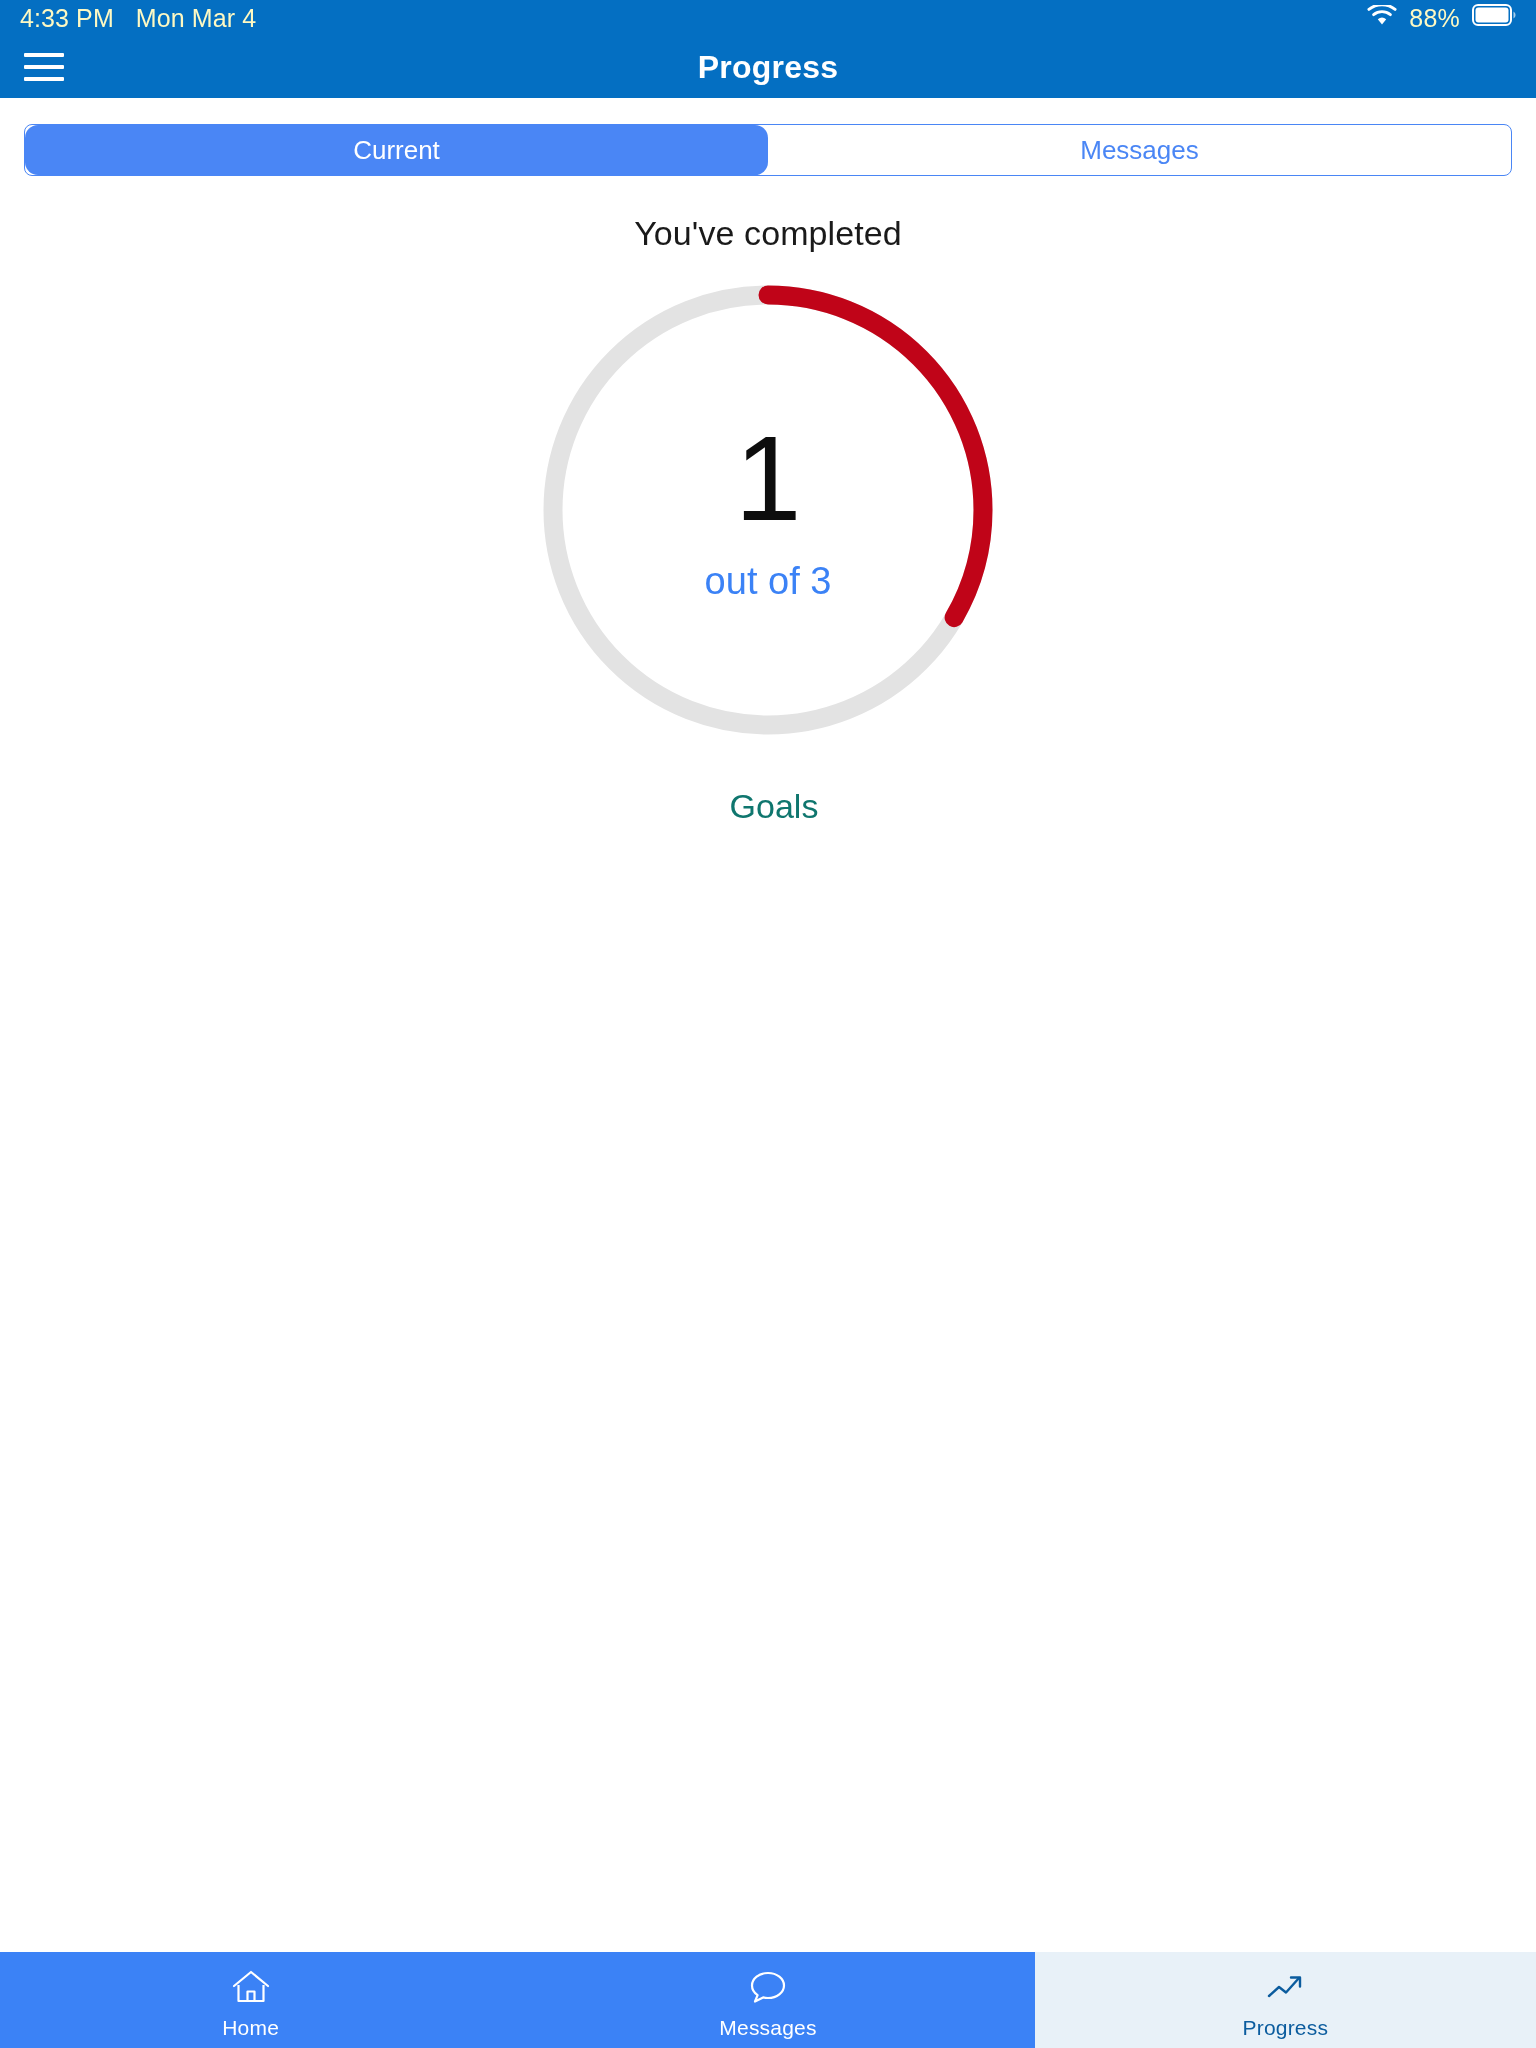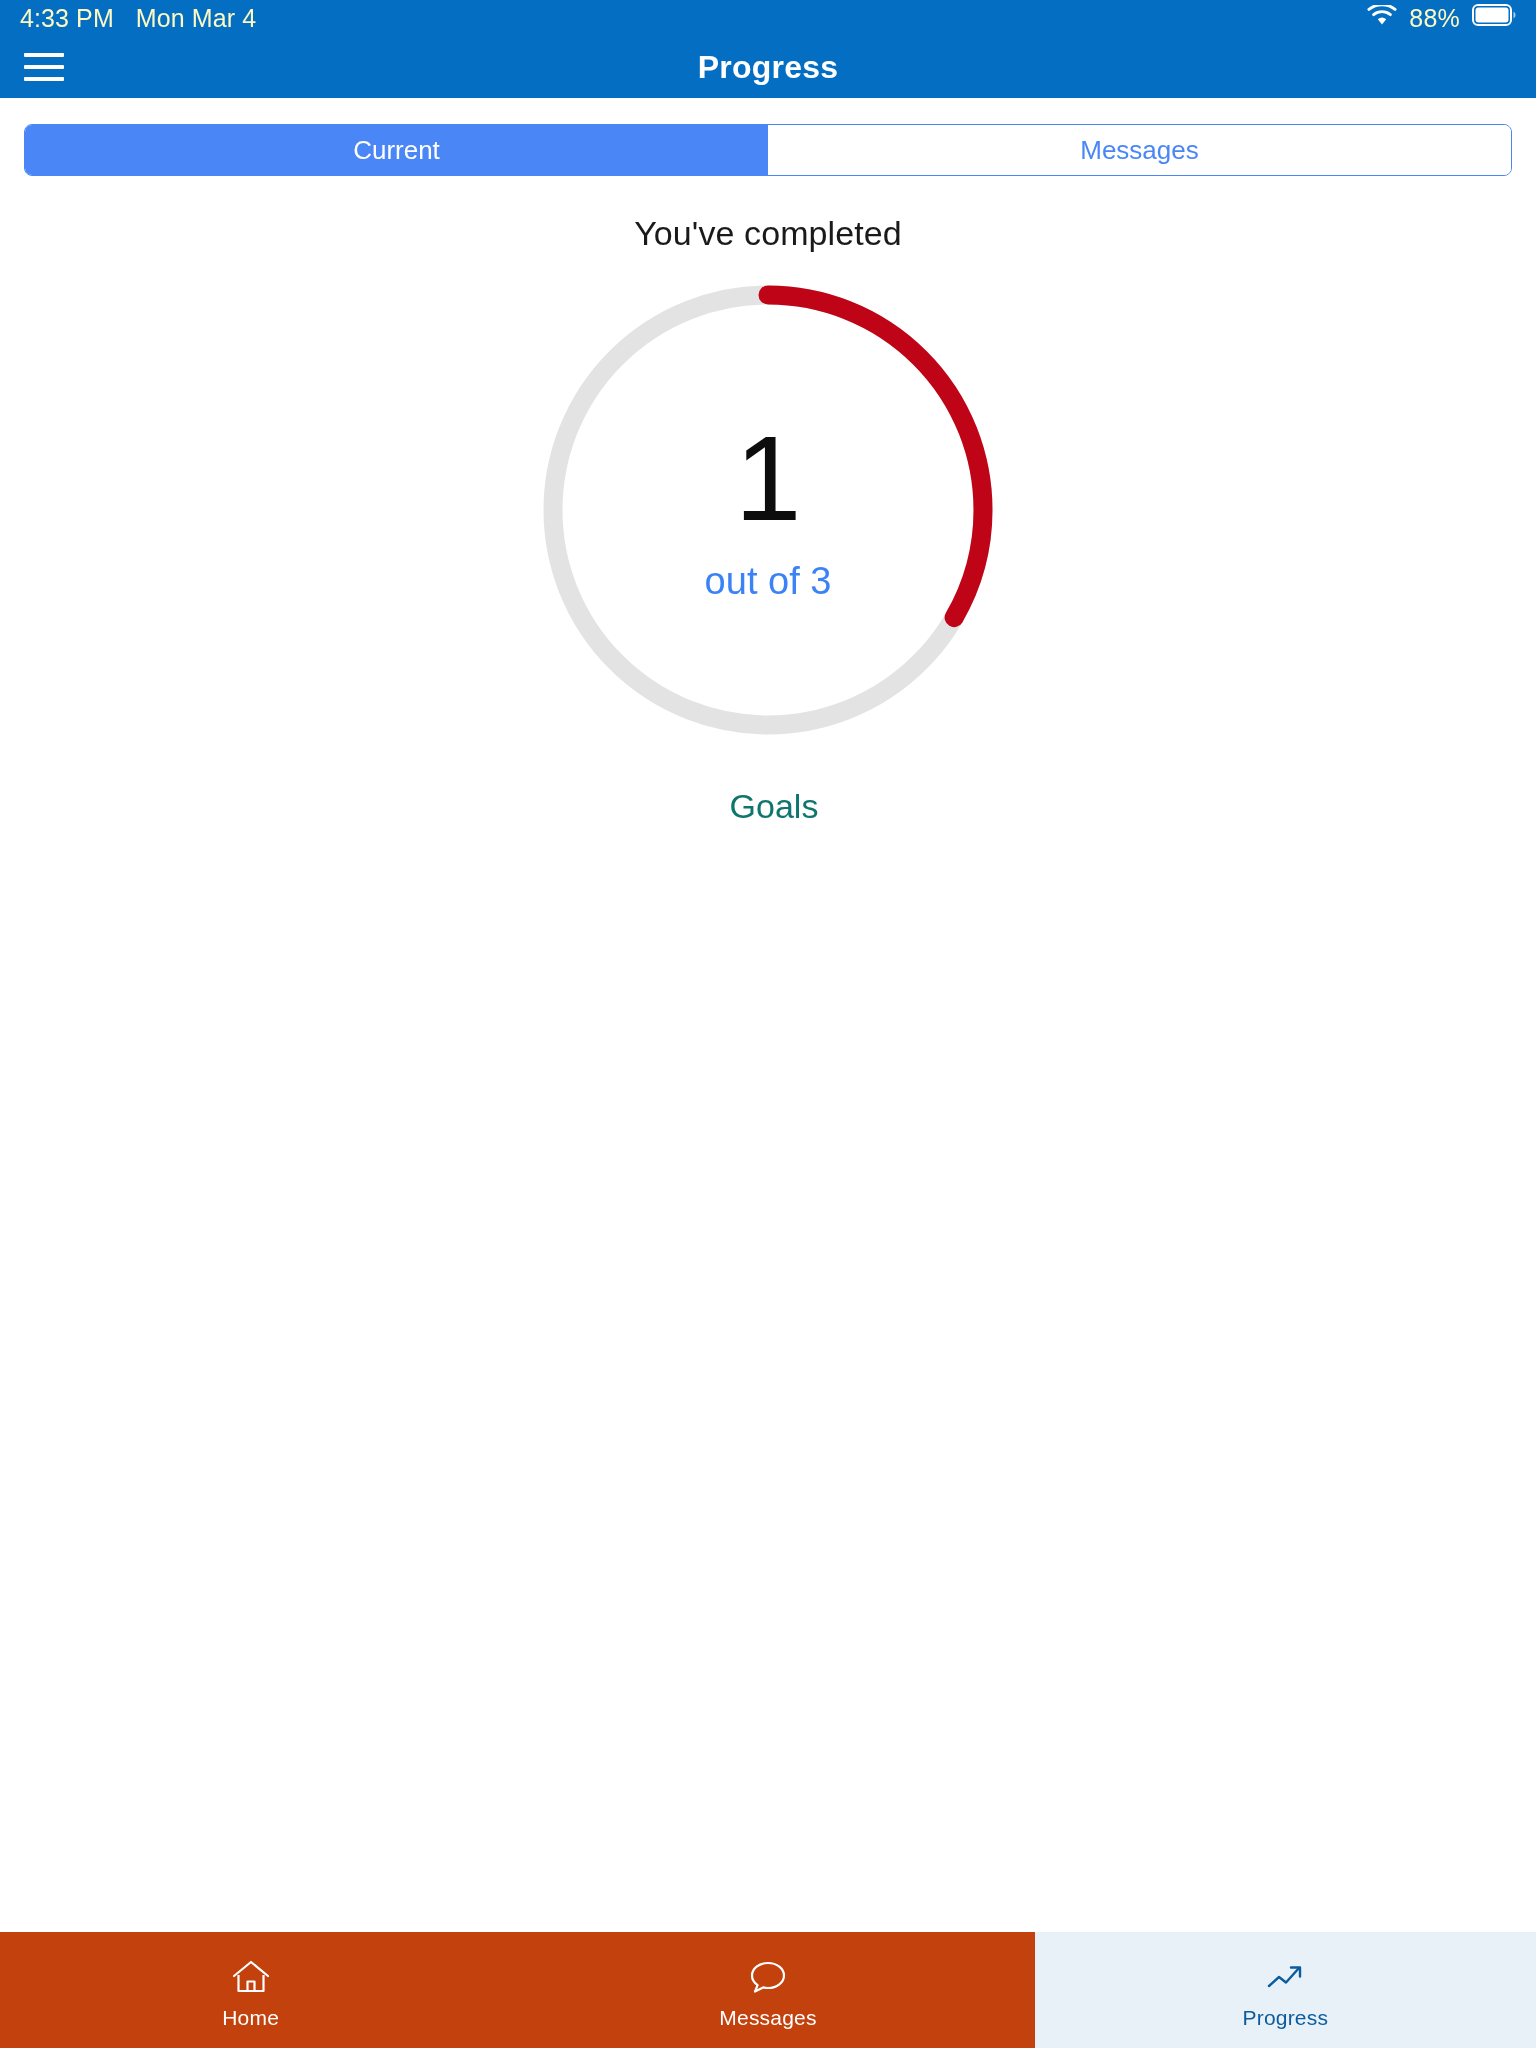--- a/index.html
+++ b/index.html
@@ -101,6 +101,7 @@
     background: #ffffff;
     cursor: pointer;
     user-select: none;
+    border-radius: 13px;
   }
   .segment-item.active {
     background: #4a86f5;

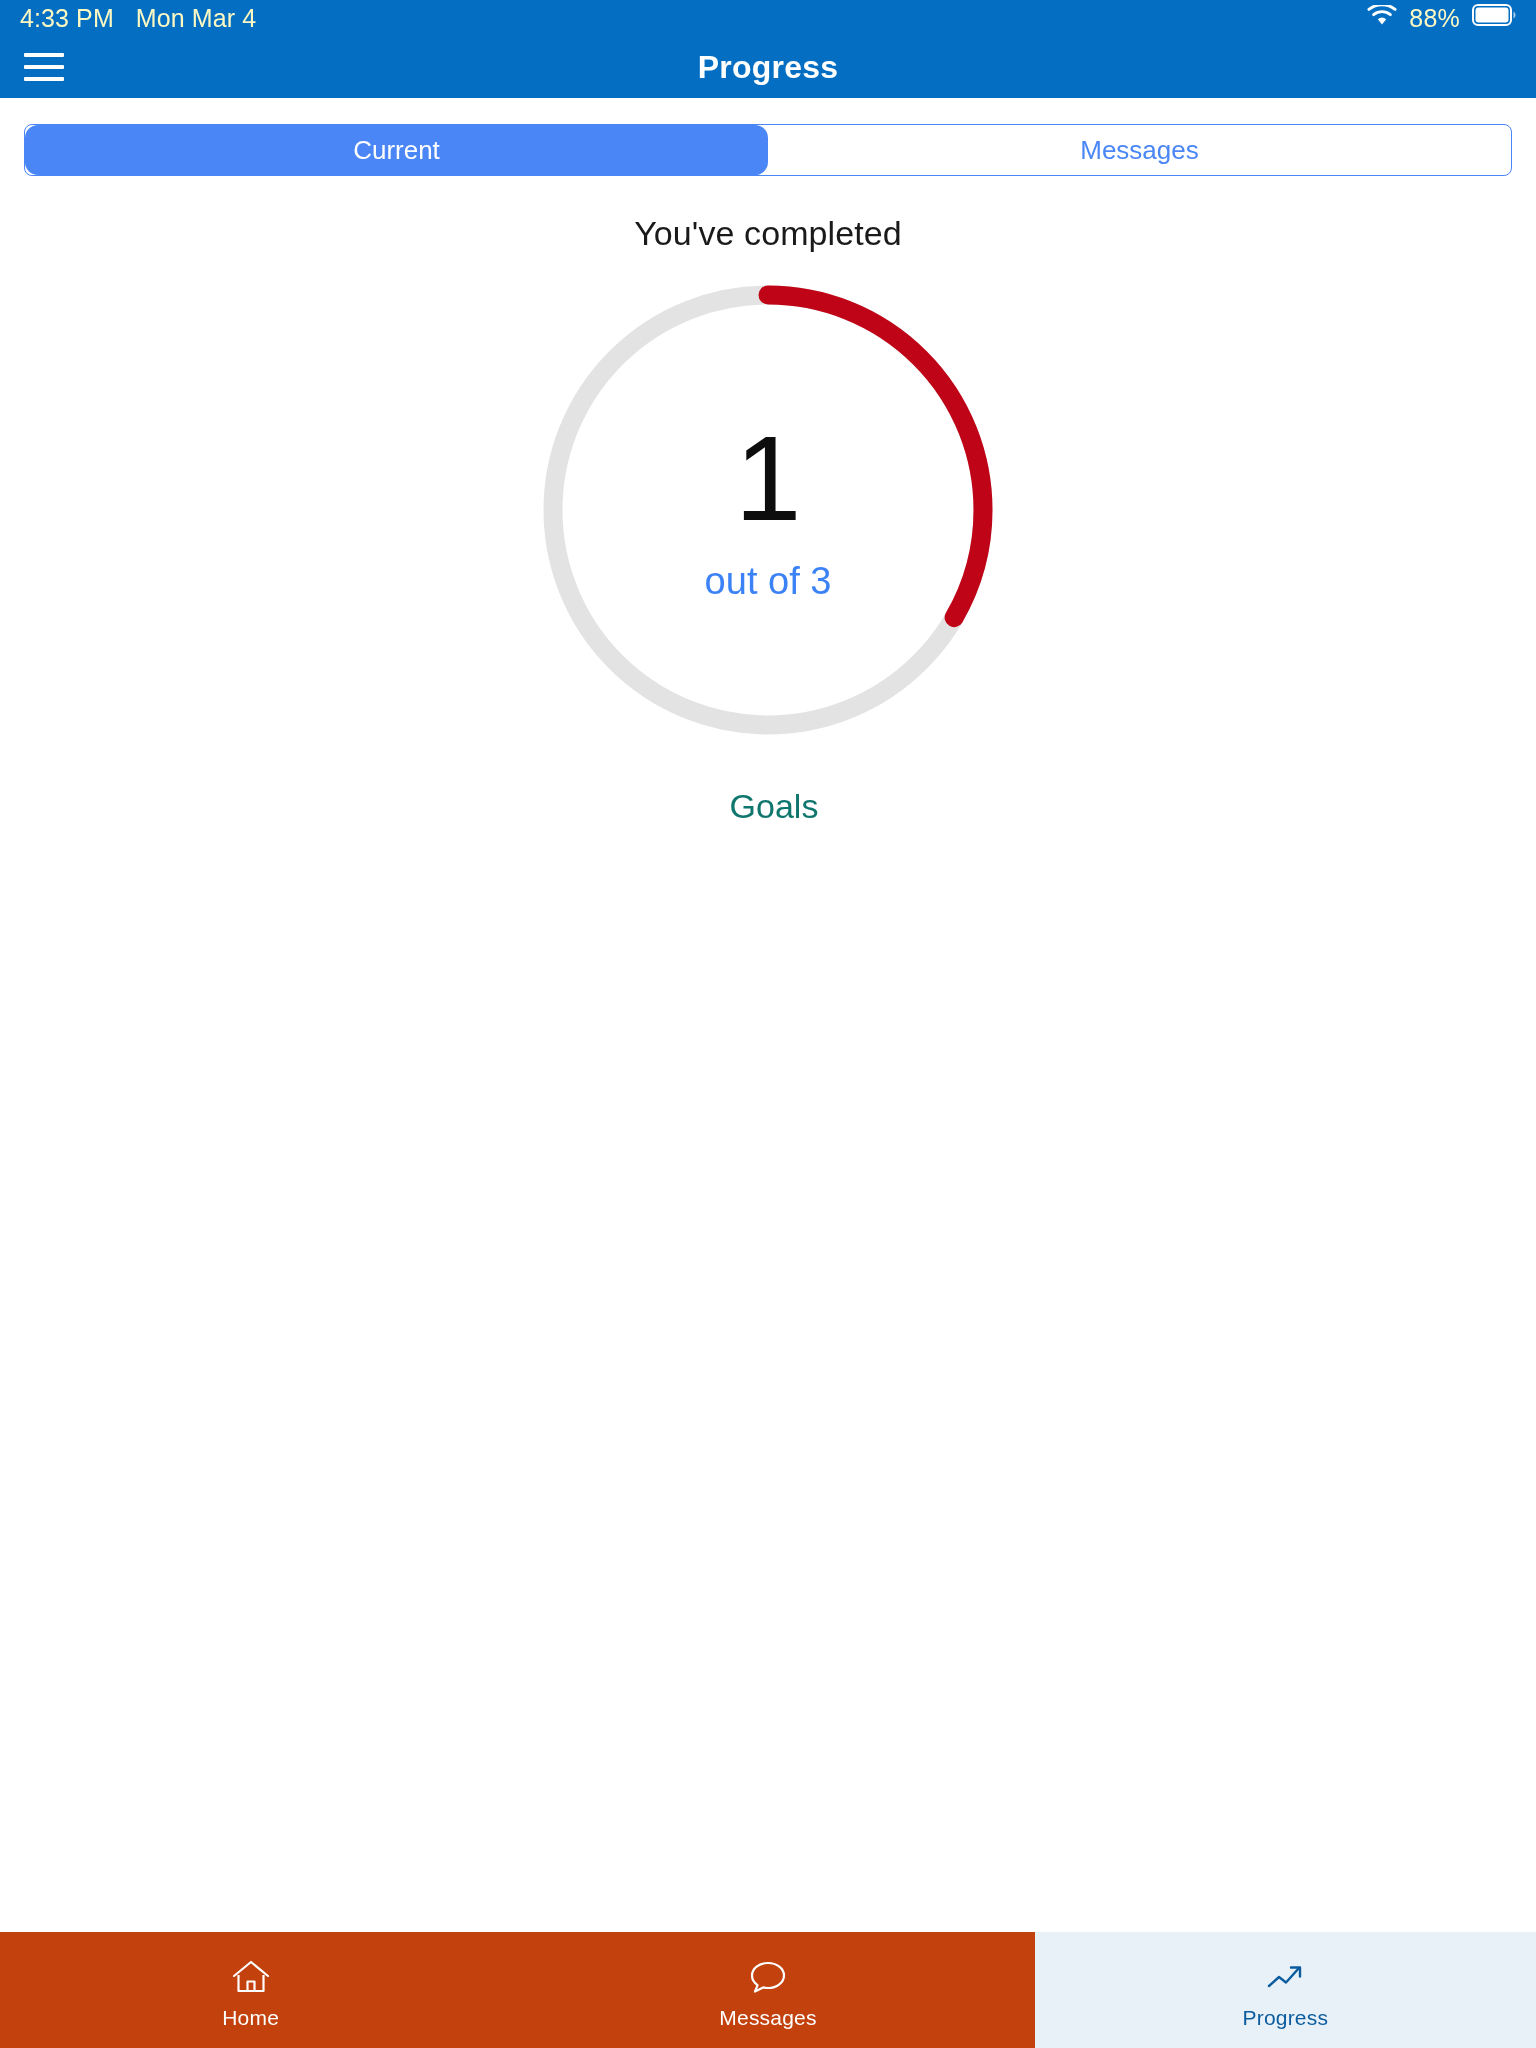--- a/index.html
+++ b/index.html
@@ -158,9 +158,9 @@
 
   
   .tab-bar {
-    height: 116px;
-    display: flex;
-    background: #c2410c;
+    height: 96px;
+    display: flex;
+    background: #3b82f6;
     flex: 0 0 auto;
     gap: 16px;
   }

